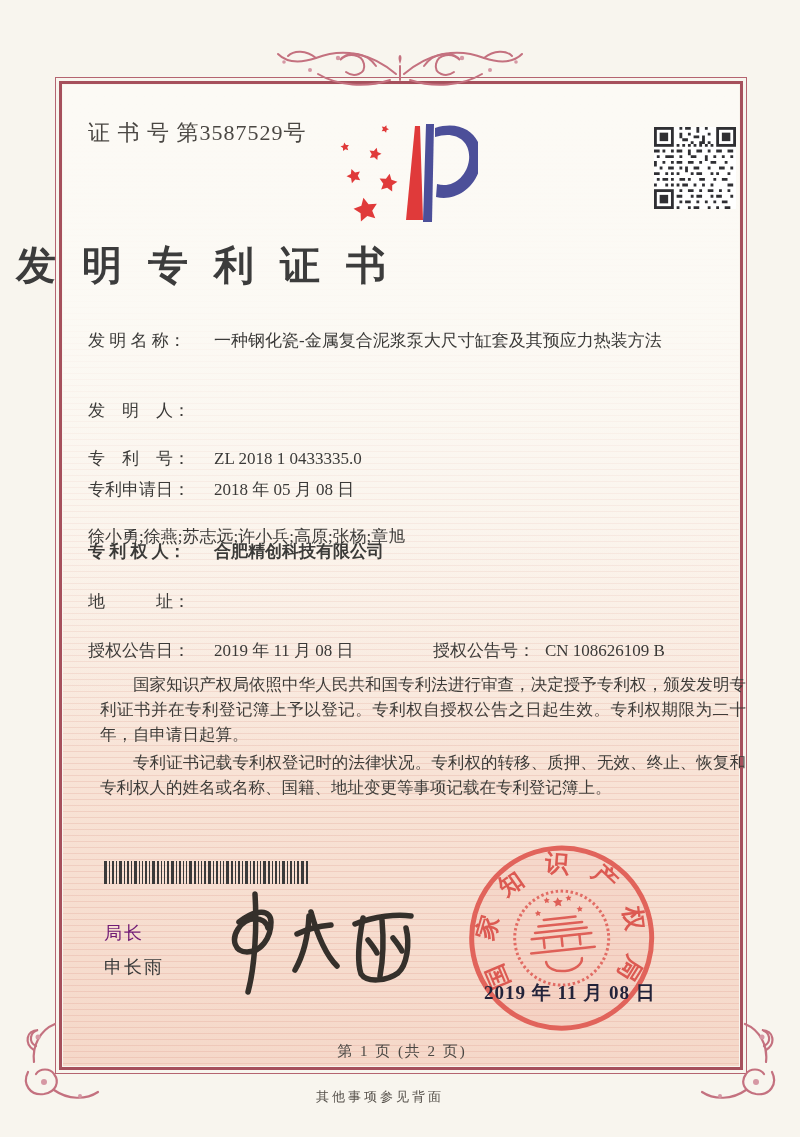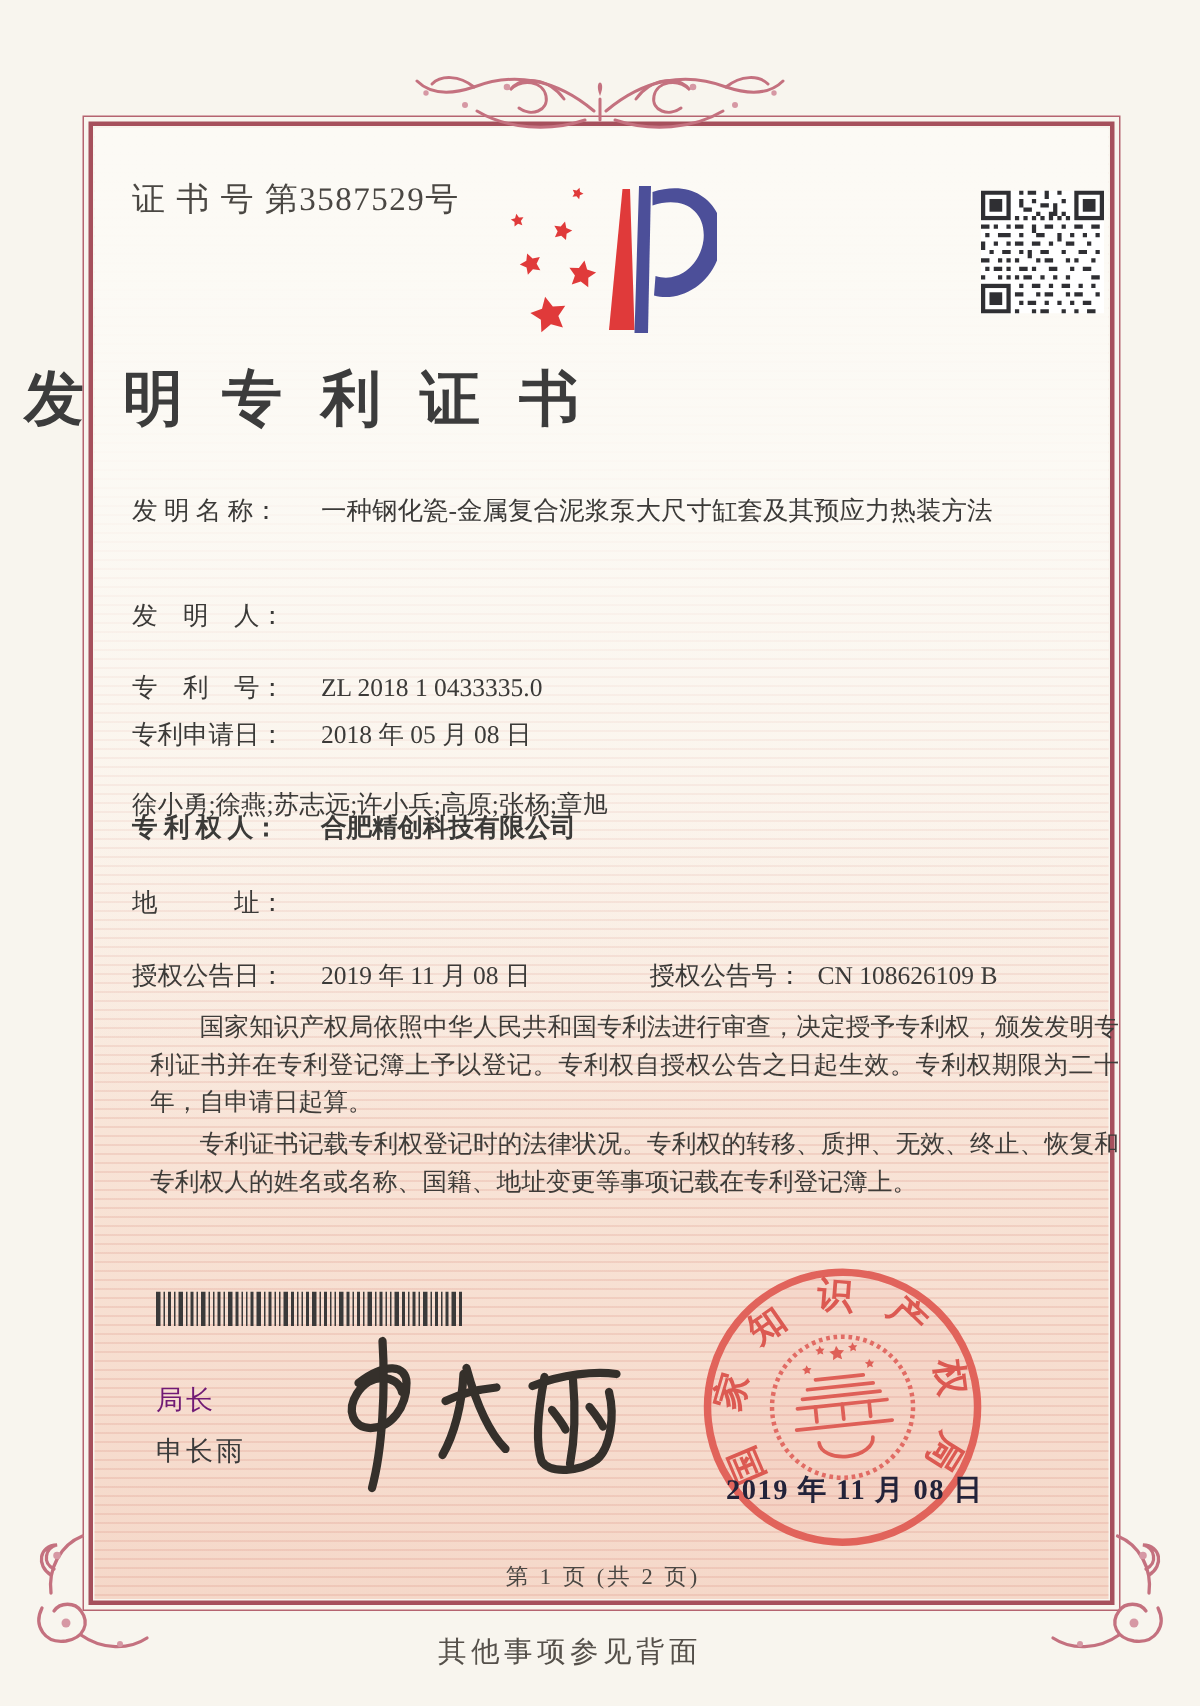--- a/index.html
+++ b/index.html
@@ -49,7 +49,7 @@
   .seal-date{left:484px;top:980px;font-size:19px;font-weight:700;color:#23233a;letter-spacing:1px;z-index:6;}
 
   .page-footer{left:0;top:1042px;width:756px;text-align:center;font-size:15px;color:#4a4743;letter-spacing:2px;margin-left:24px;}
-  .back-note{left:0;top:1088px;width:760px;text-align:center;font-size:19px;color:#55504a;letter-spacing:3px;}
+  .back-note{left:0;top:1088px;width:760px;text-align:center;font-size:13px;color:#55504a;letter-spacing:3px;}
 
   .z2{z-index:2;} .z3{z-index:3;} .z4{z-index:4;}
   svg{display:block;}

